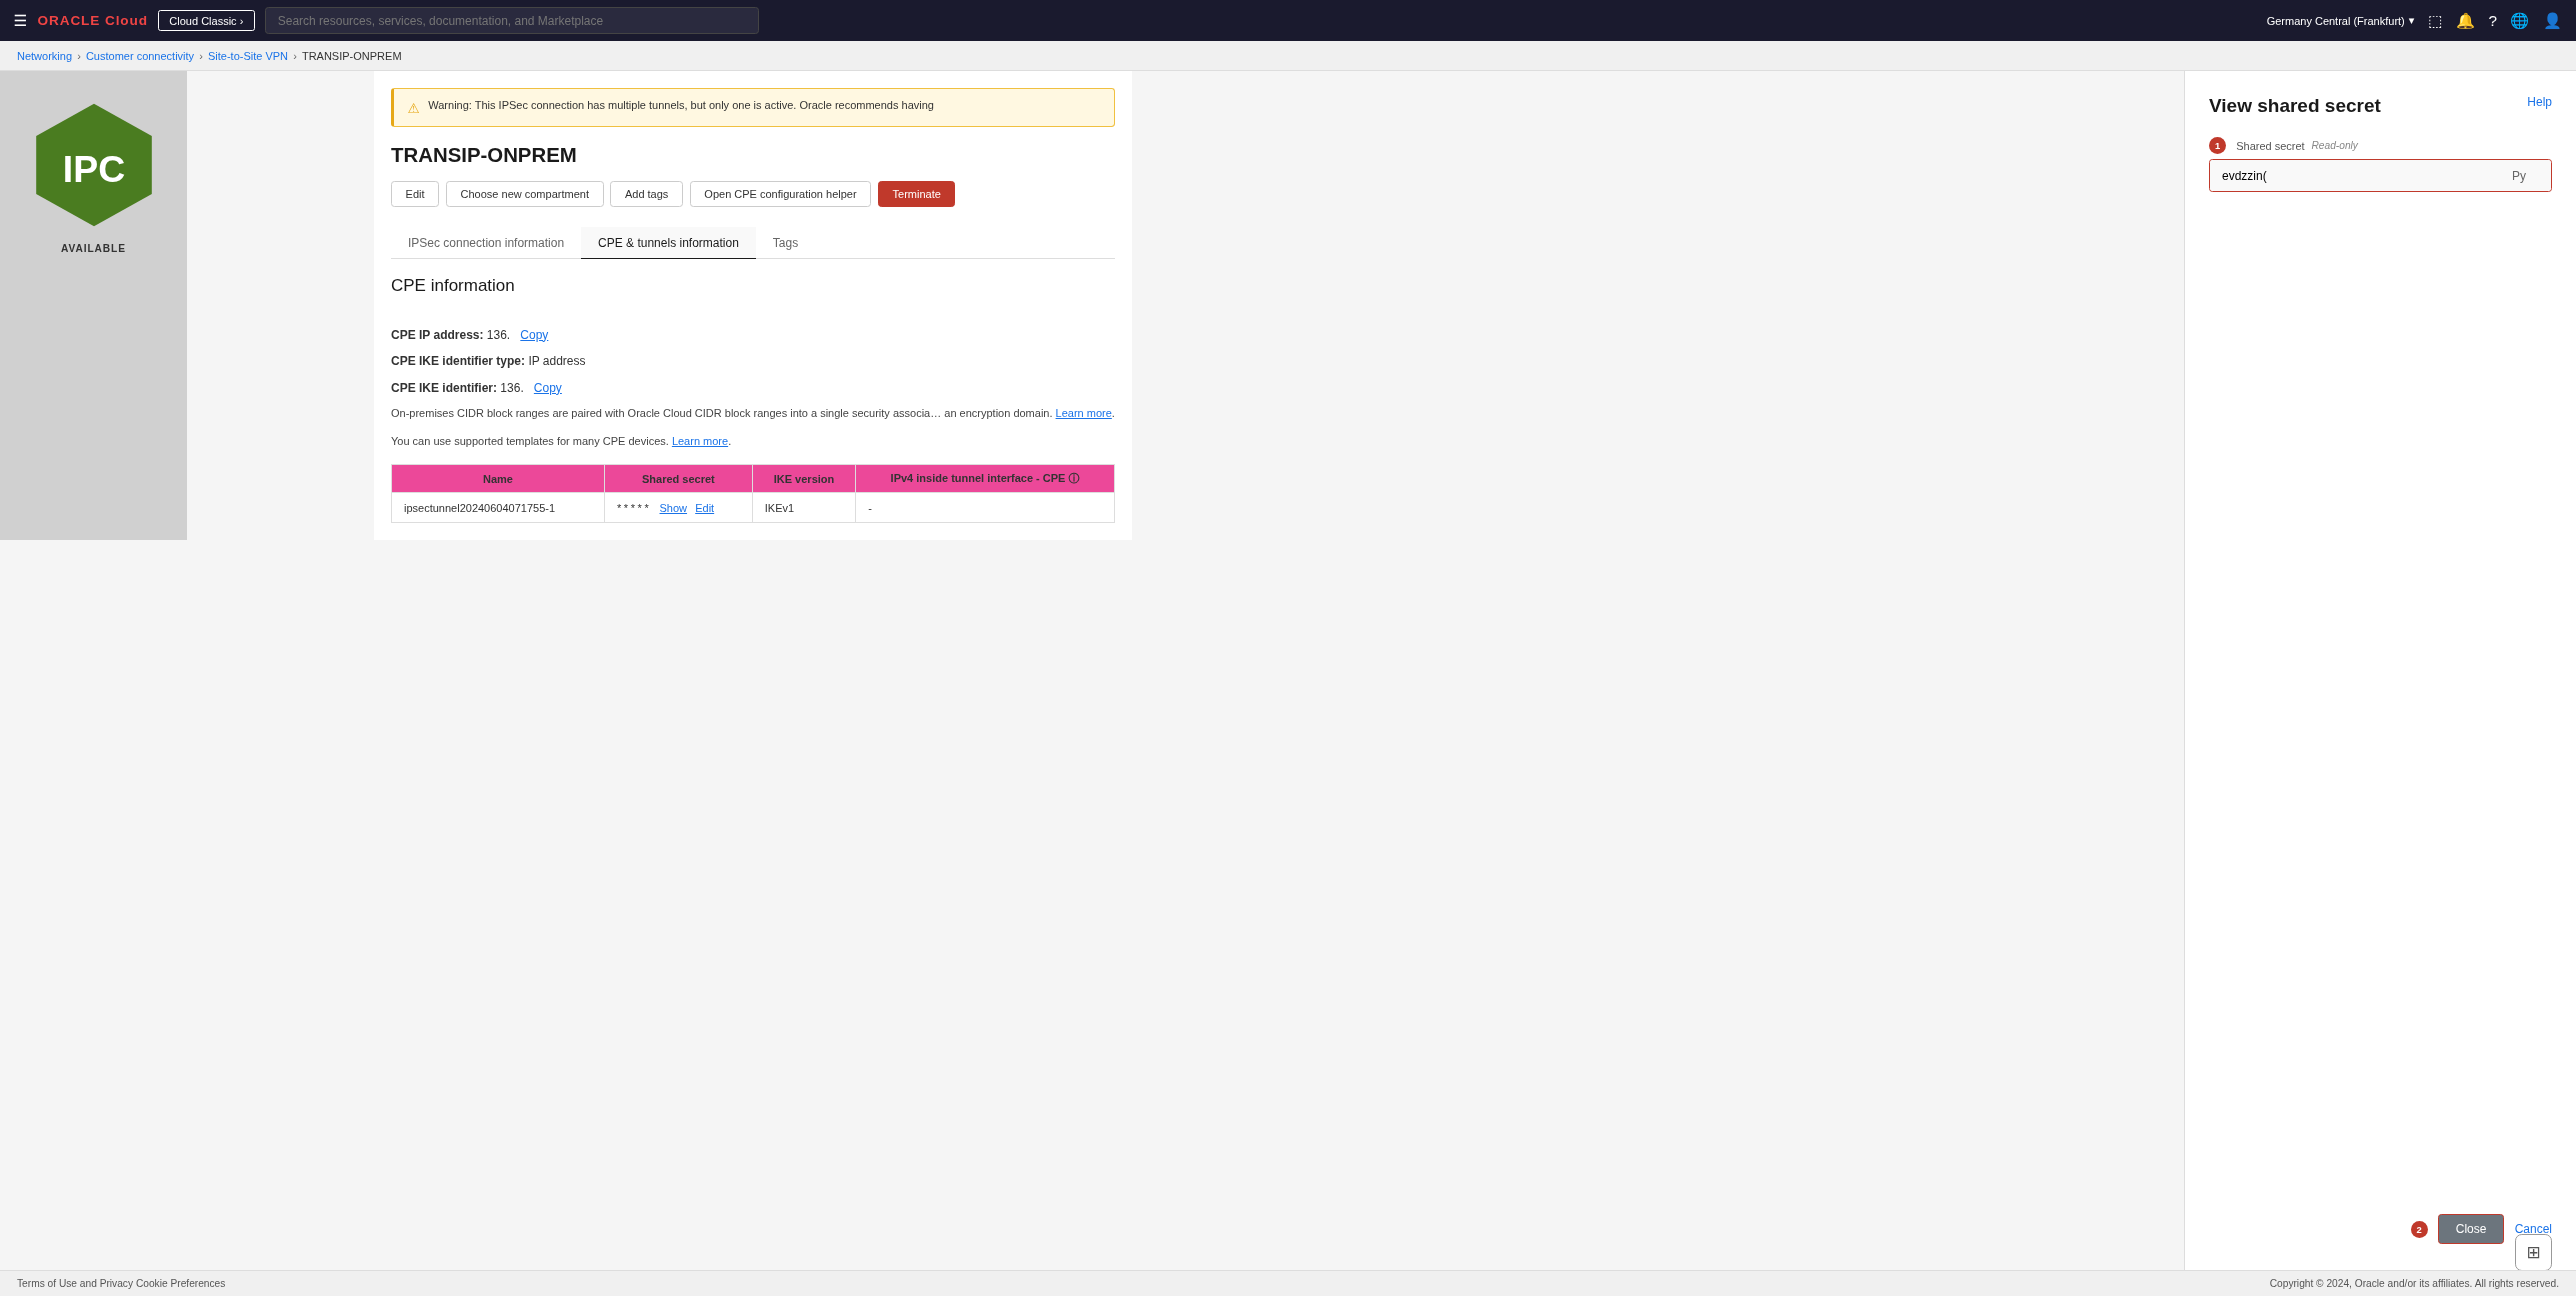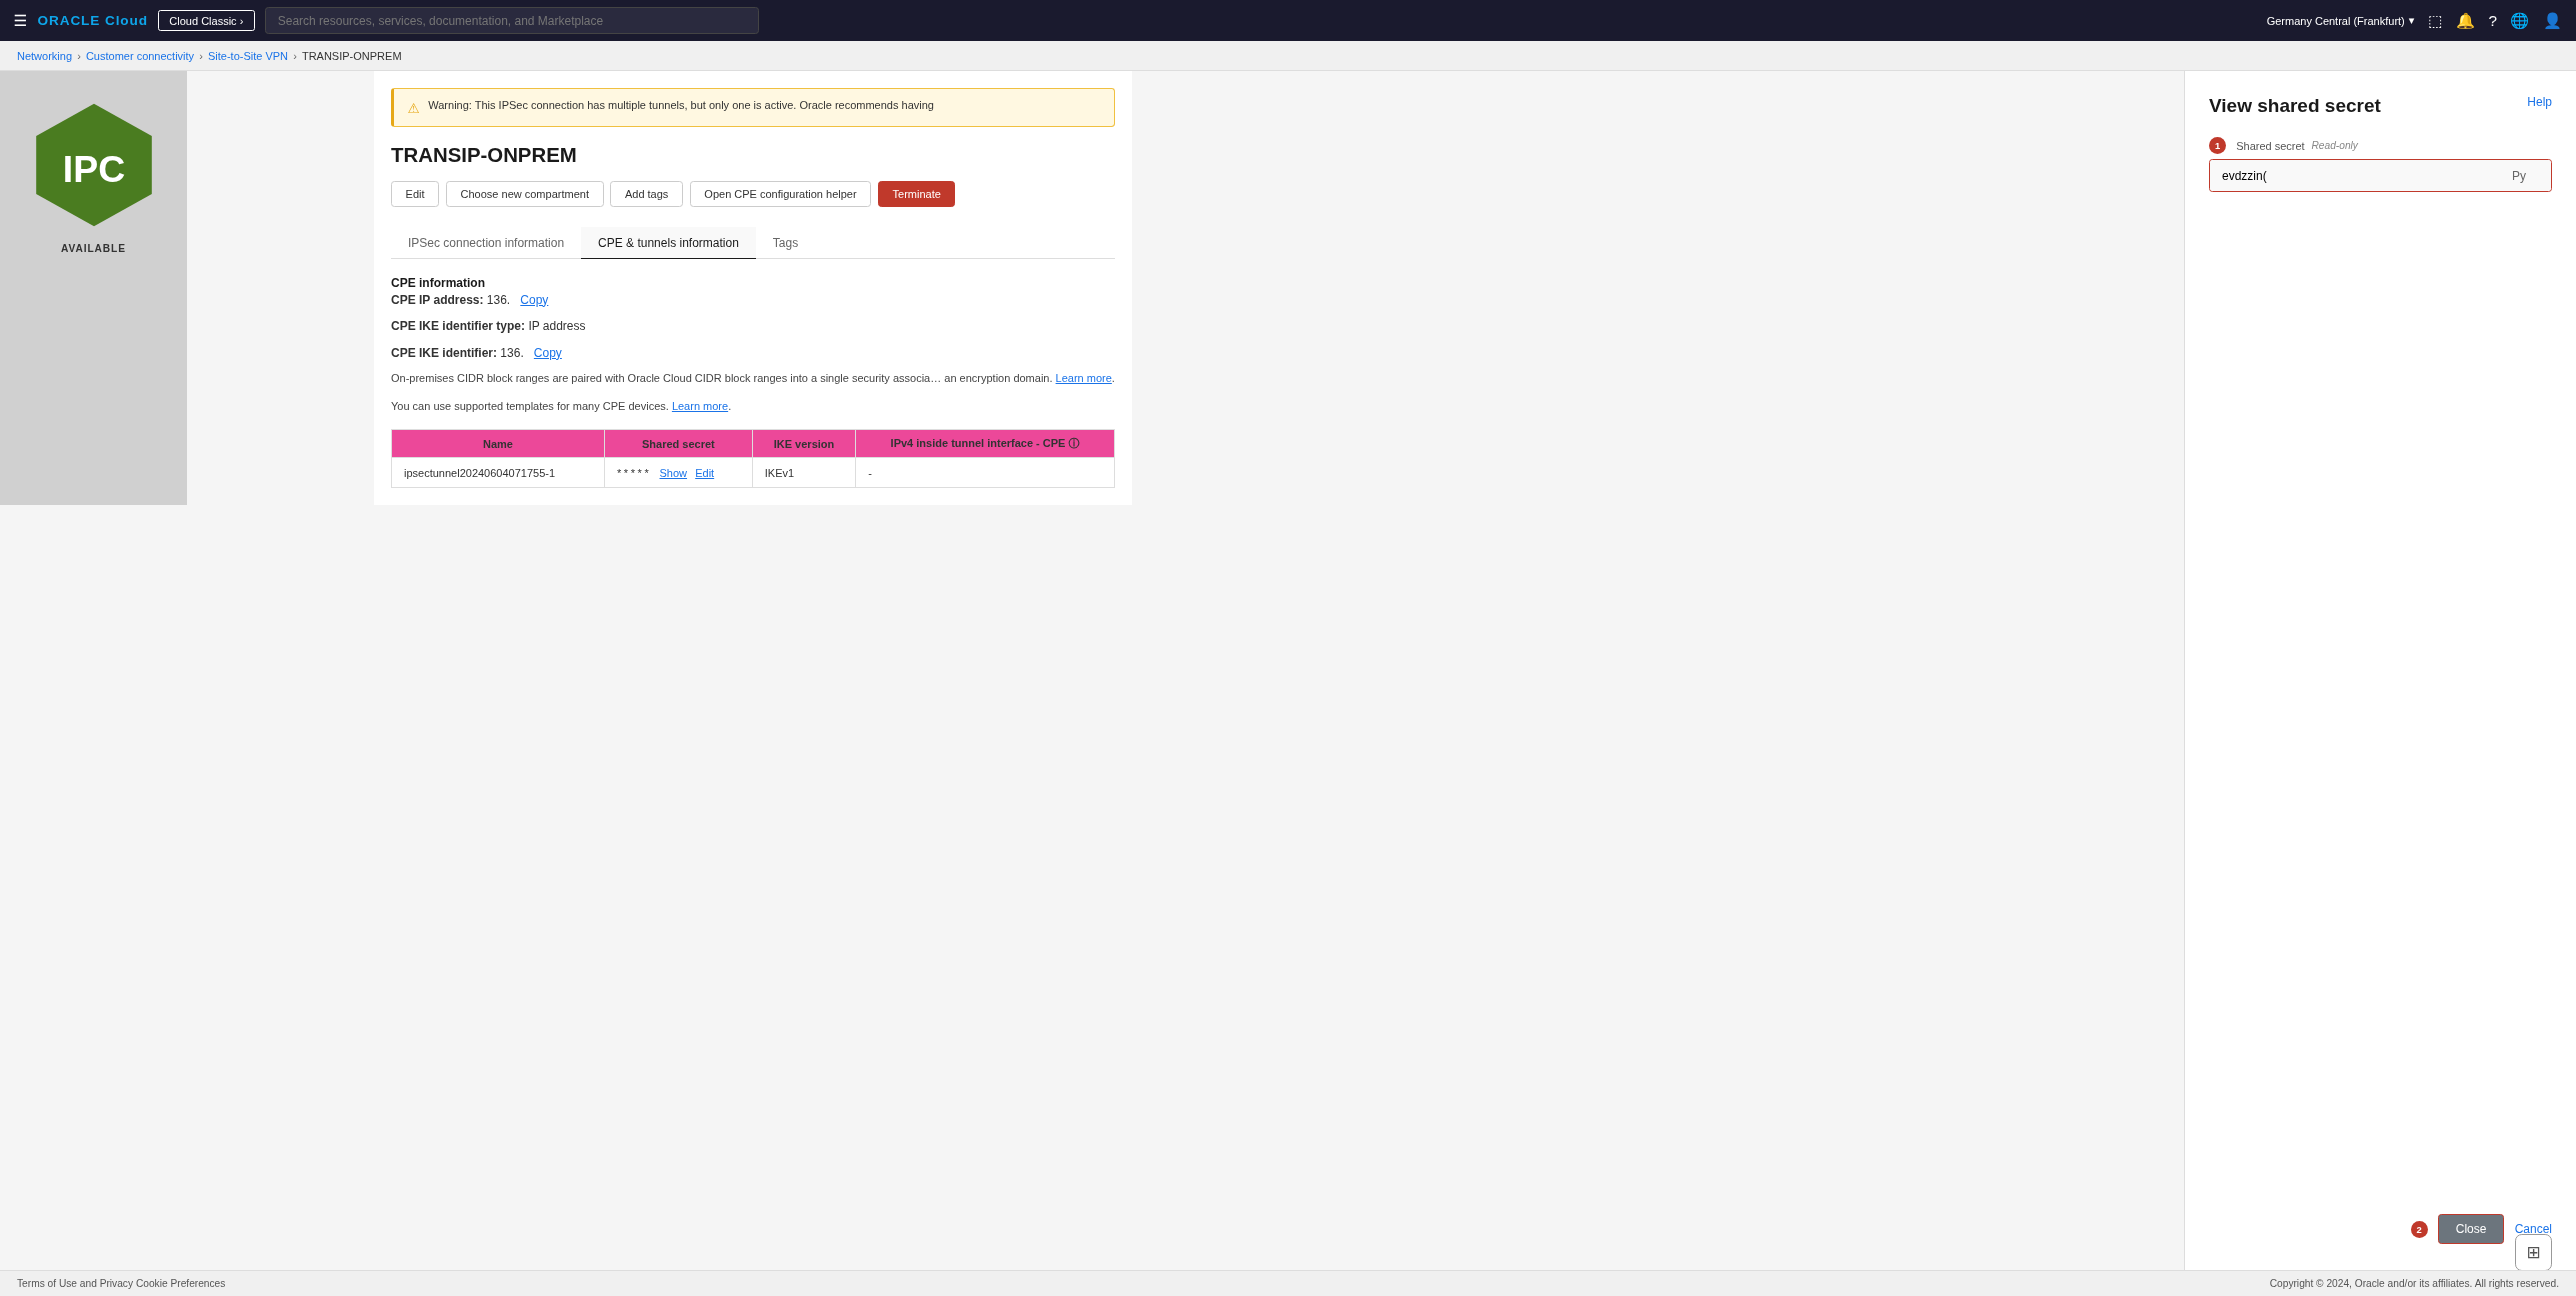--- a/index.html
+++ b/index.html
@@ -15,7 +15,7 @@
       gap: 10.2px;
     }
     .nav-hamburger { color: #fff; font-size: 15.3px; cursor: pointer; }
-    .nav-oracle-logo { color: #0ea5e9; font-size: 13.6px; font-weight: 300; letter-spacing: 0.9px; }
+    .nav-oracle-logo { color: #ef4444; font-size: 13.6px; font-weight: 300; letter-spacing: 0.9px; }
     .nav-oracle-logo span { font-weight: 700; }
     .nav-cloud-classic-btn {
       border: 0.9px solid #fff;

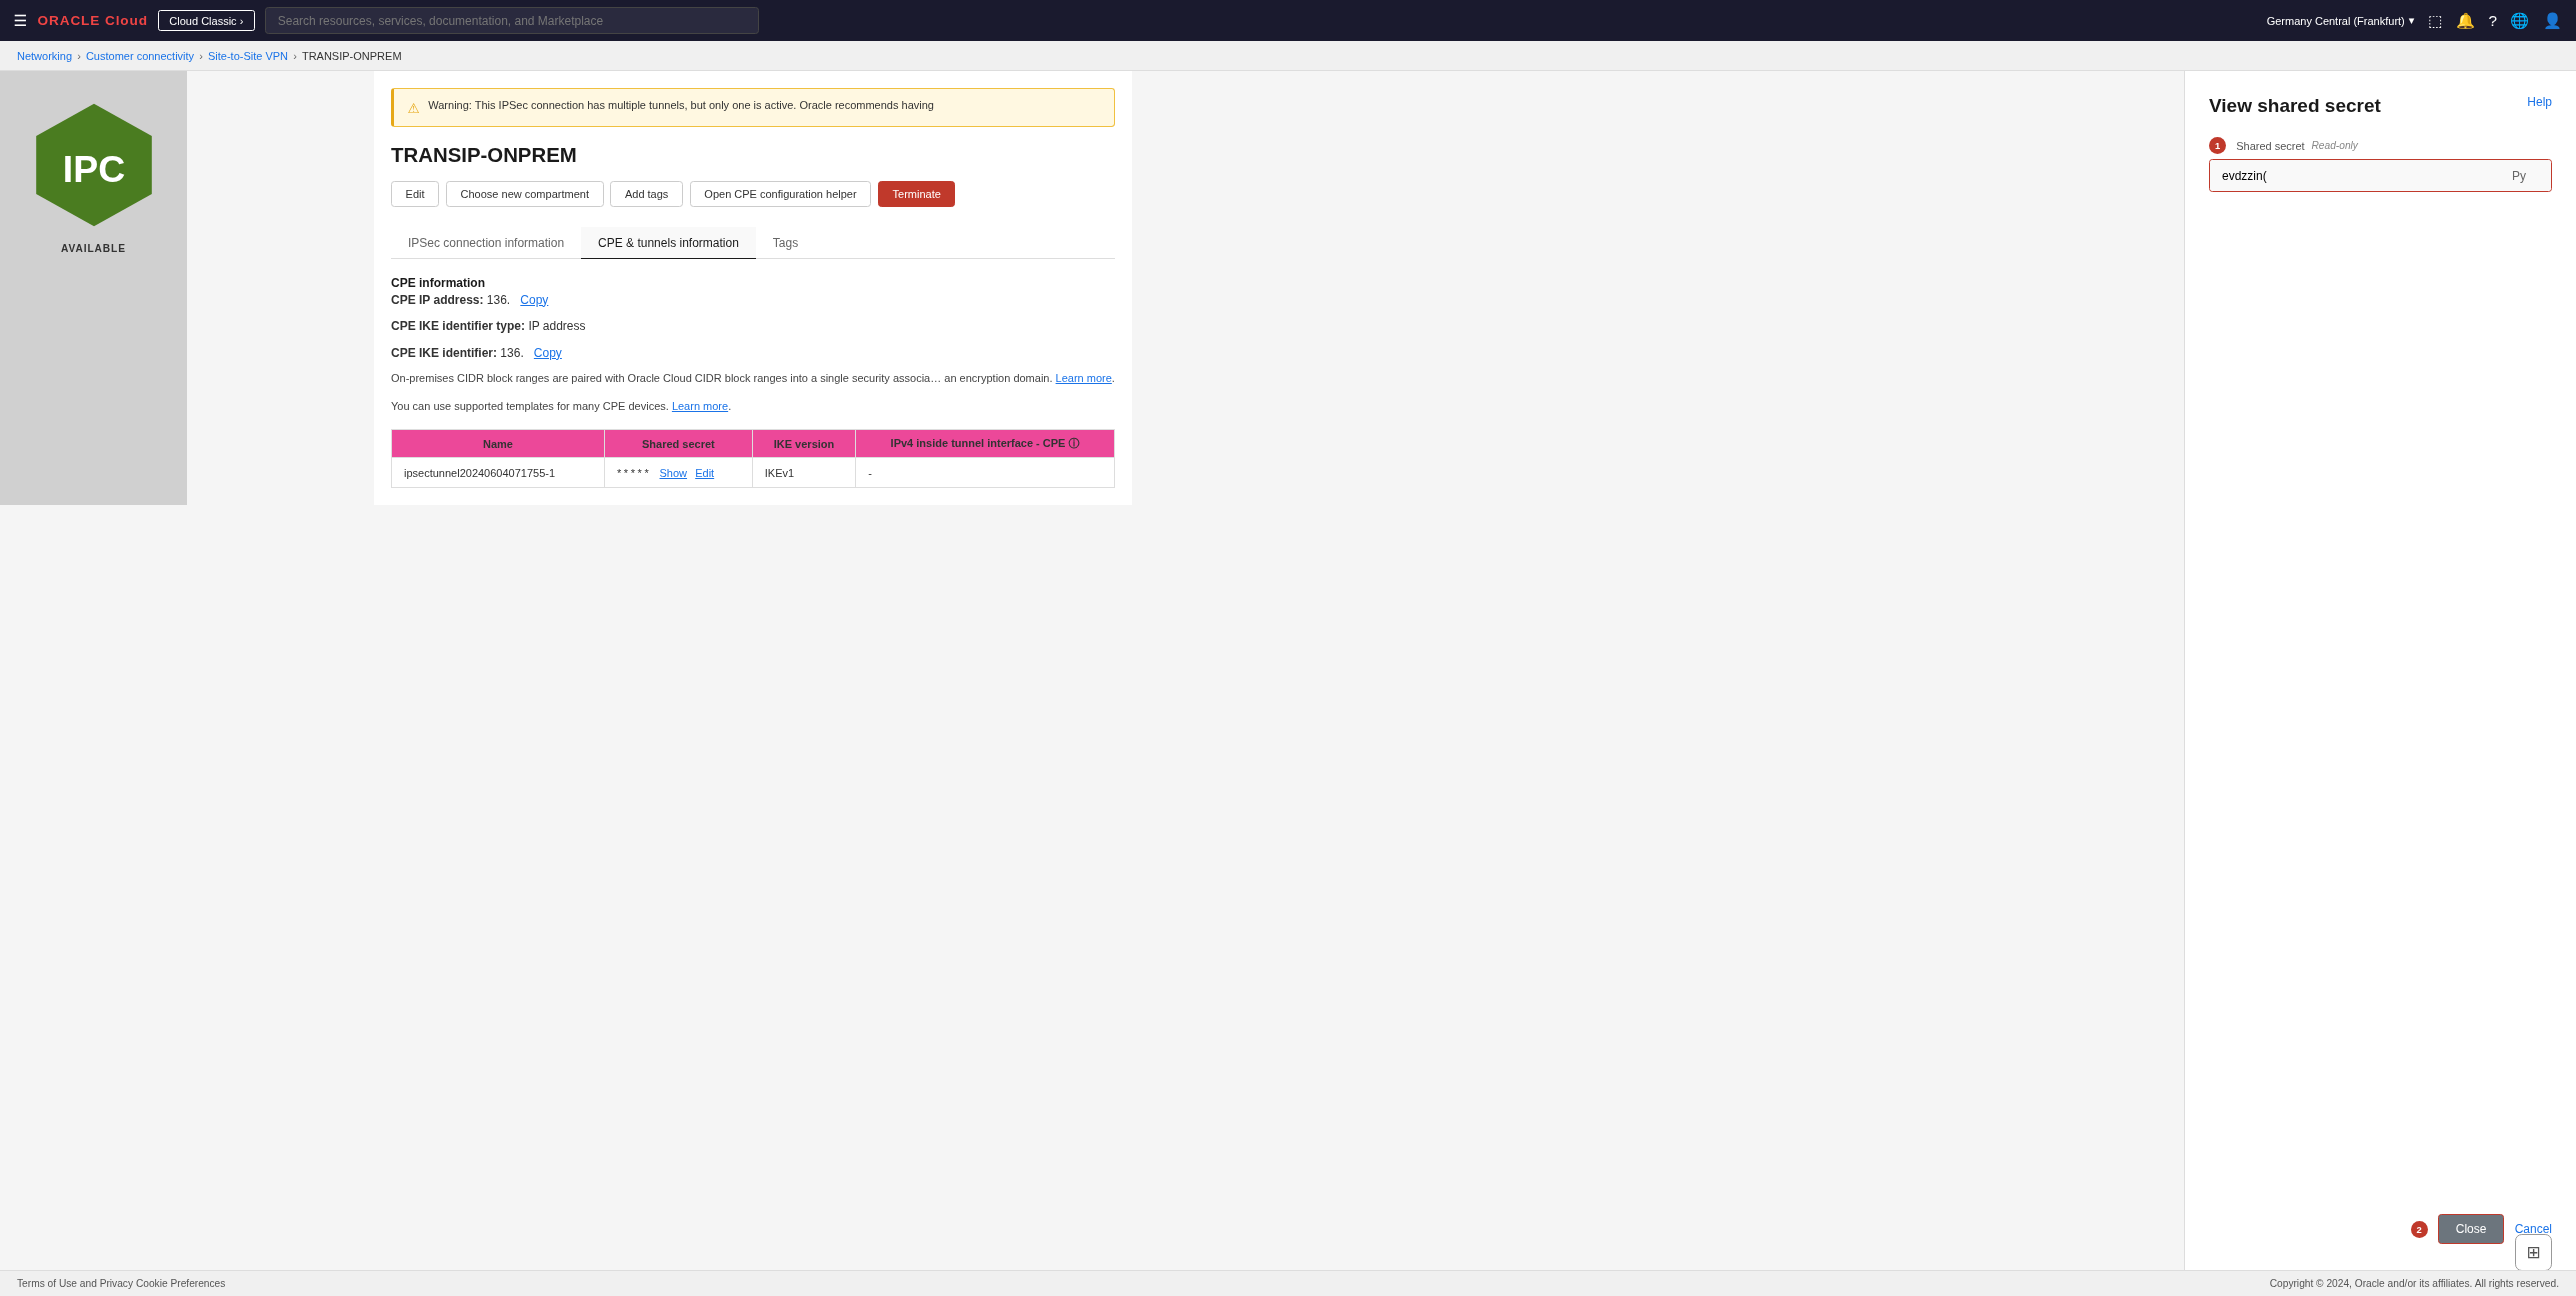--- a/index.html
+++ b/index.html
@@ -184,9 +184,9 @@
 
     
     .section-title {
-      font-size: 12px;
-      font-weight: 700;
-      margin-bottom: 1px;
+      font-size: 17px;
+      font-weight: 400;
+      margin-bottom: 30px;
       color: #1a1a1a;
     }
     .info-row {

